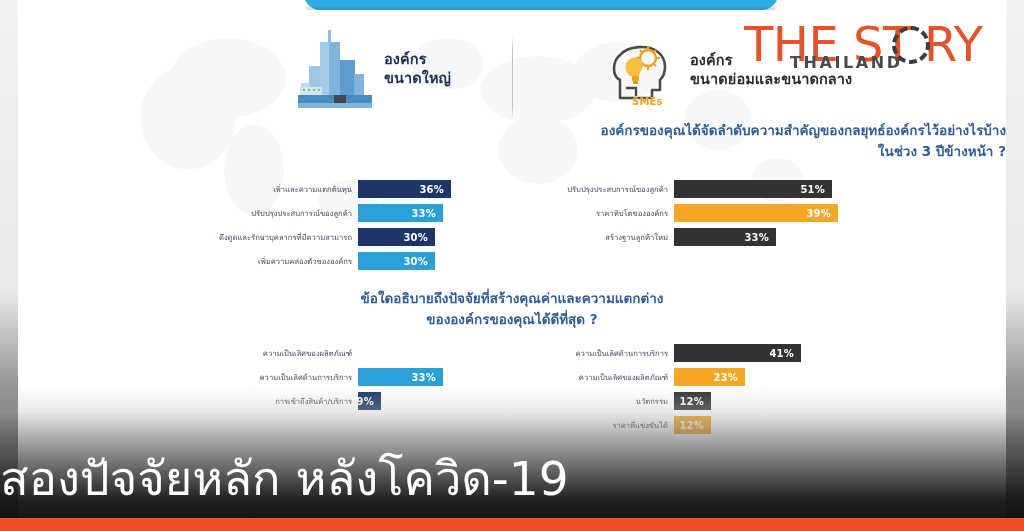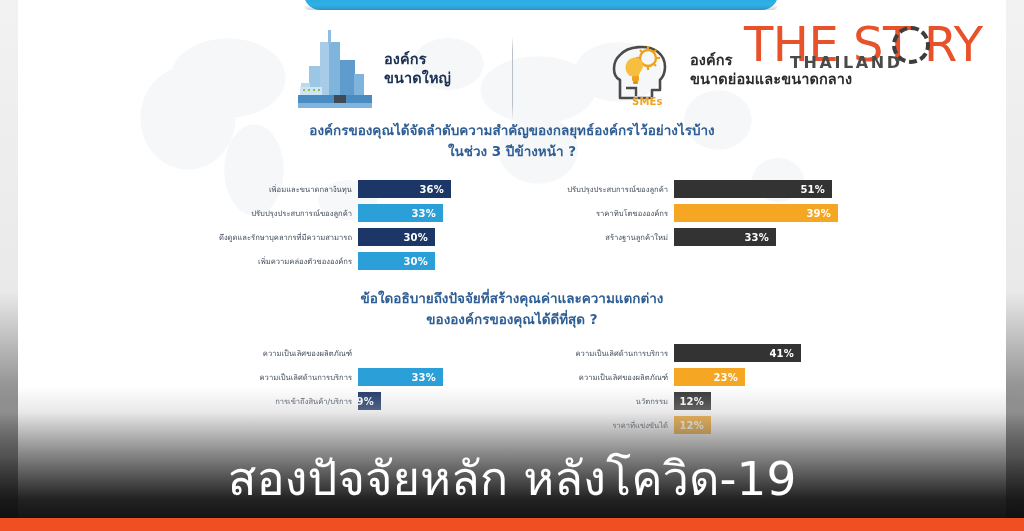--- a/index.html
+++ b/index.html
@@ -84,7 +84,7 @@
   
   .question{position:absolute;left:0;width:988px;text-align:center;color:#2f5e94;
      font-size:13.5px;font-weight:bold;line-height:1.55;}
-  .q1{top:120px;}
+  .q1{top:120px;text-align:right;}
   .q2{top:288px;}
   .question .l2{display:block;}
 

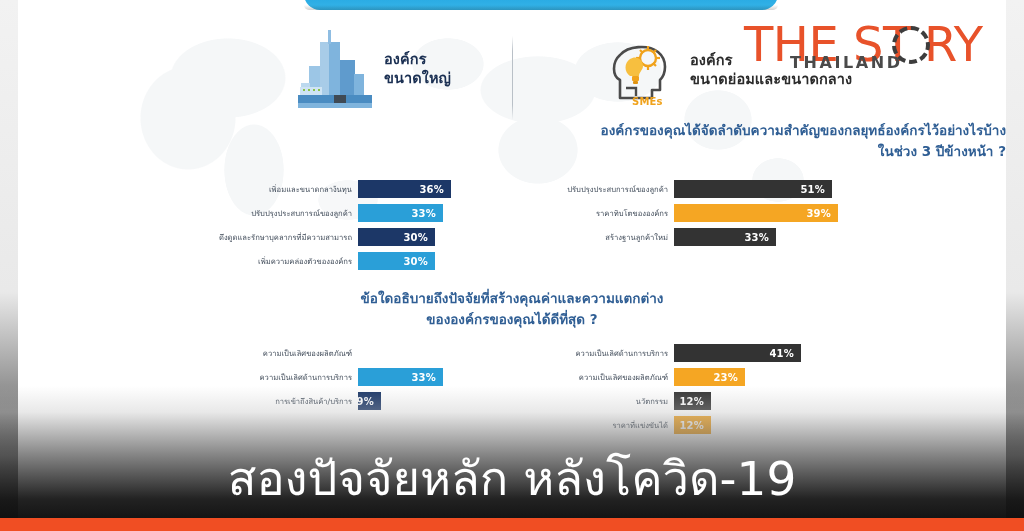--- a/index.html
+++ b/index.html
@@ -204,7 +204,7 @@
 
     <div class="chart c-tl">
         <div class="row">
-          <div class="rlabel">เพิ่อมและขนาดกลาง้นทุน</div>
+          <div class="rlabel">เพิ่าและความแตกต้นทุน</div>
           <div class="bar" style="width: 93px; background: rgb(28, 55, 103);">
             <span>36%</span>
           </div>

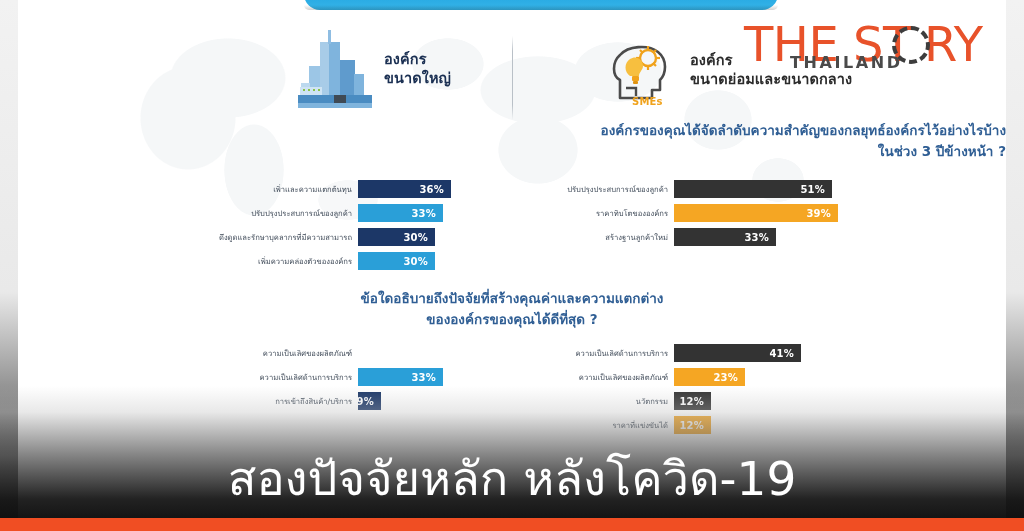--- a/index.html
+++ b/index.html
@@ -107,7 +107,7 @@
   .capwrap{position:absolute;left:0;bottom:0;width:1024px;height:145px;}
   .capfade{position:absolute;left:0;bottom:0;width:1024px;height:145px;
      background:linear-gradient(to bottom,rgba(255,255,255,0) 0%,rgba(190,190,190,.35) 18%,rgba(90,90,90,.75) 48%,rgba(25,25,25,.96) 78%,#0b0b0b 100%);}
-  .captext{position:absolute;left:0;bottom:28px;width:1024px;text-align:center;color:#ffffff;
+  .captext{position:absolute;left:0;bottom:28px;width:1024px;color:#ffffff;
      font-size:47px;line-height:1.05;letter-spacing:0px;
      font-family:"DejaVu Sans","Liberation Sans",sans-serif;}
   .orangebar{position:absolute;left:0;bottom:0;width:1024px;height:13px;background:#f04e23;}

